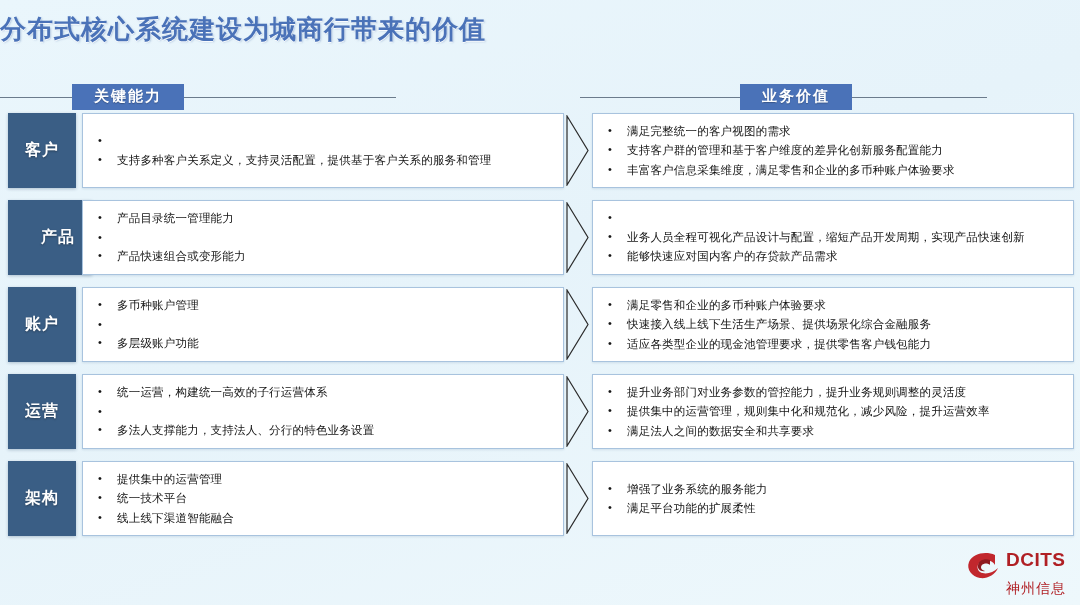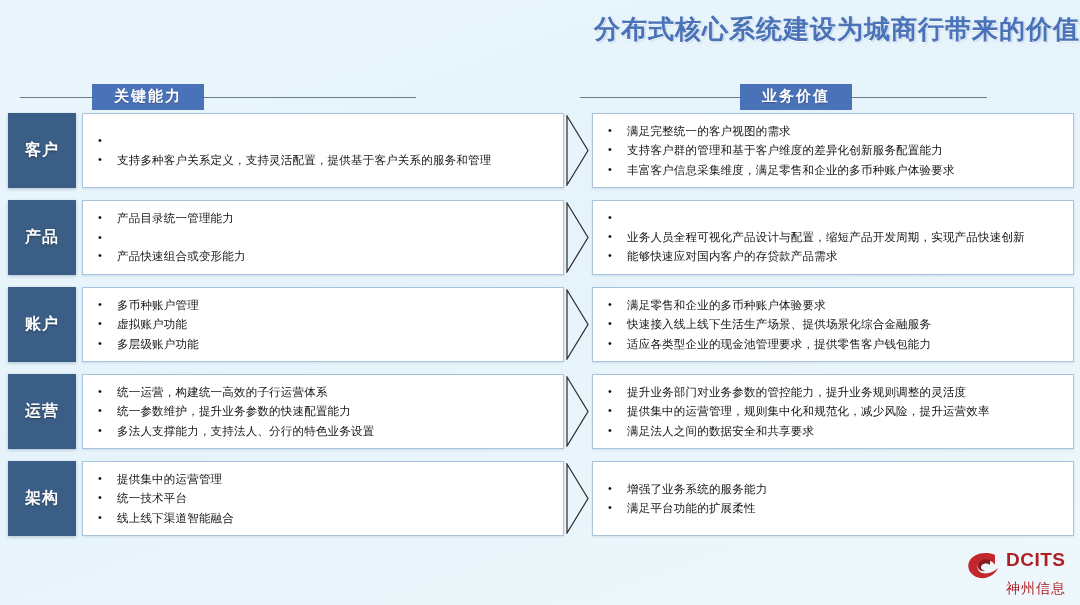--- a/index.html
+++ b/index.html
@@ -27,7 +27,7 @@
     left: 0;
     top: 12px;
     width: 1080px;
-    text-align: right;
+    text-align: left;
   }
   .title-text {
     display: inline-block;

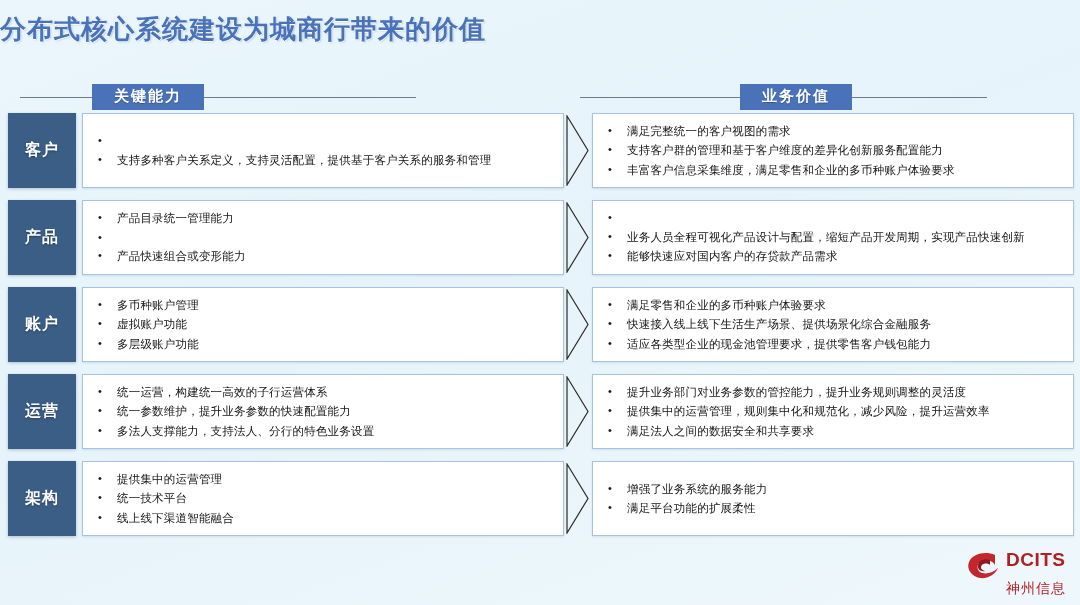--- a/index.html
+++ b/index.html
@@ -53,7 +53,7 @@
     align-items: center;
     height: 26px;
   }
-  .col-head.left  { left: 20px;  width: 556px; }
+  .col-head.left  { left: 0;  width: 556px; }
   .col-head.right { left: 580px; width: 494px; }
 
   .hline {

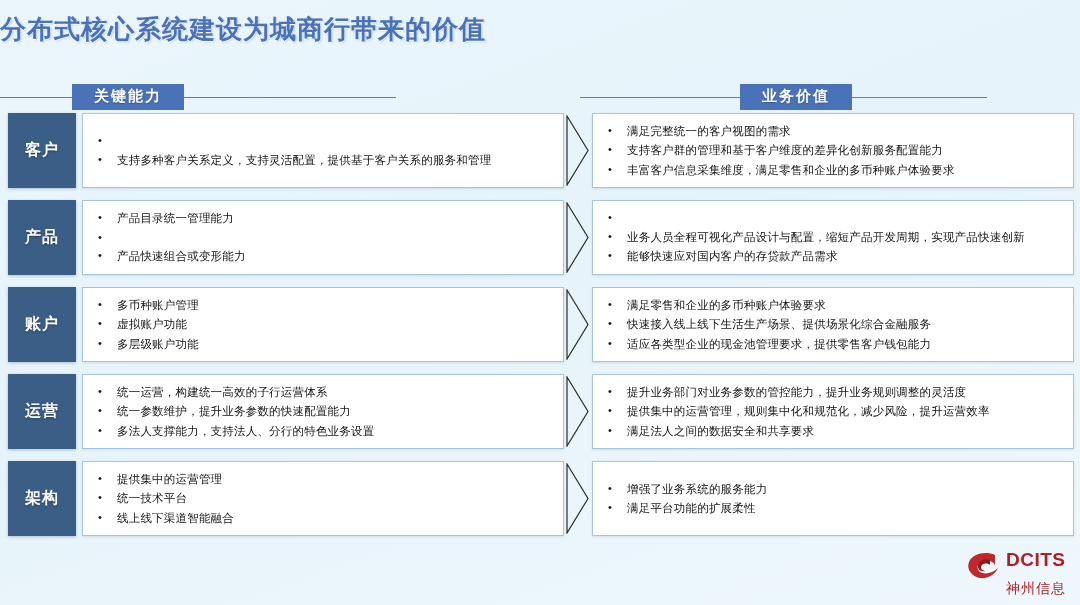--- a/index.html
+++ b/index.html
@@ -244,7 +244,7 @@
         </div>
       </div>
       <div class="row">
-        <div class="row-label" style="background: rgb(58, 94, 133);">产品</div>
+        <div class="row-label" style="background: rgb(58, 94, 133); padding-left: 16px;">产品</div>
         <div class="panel left">
           <div class="bullet">
             <span class="dot">•</span>

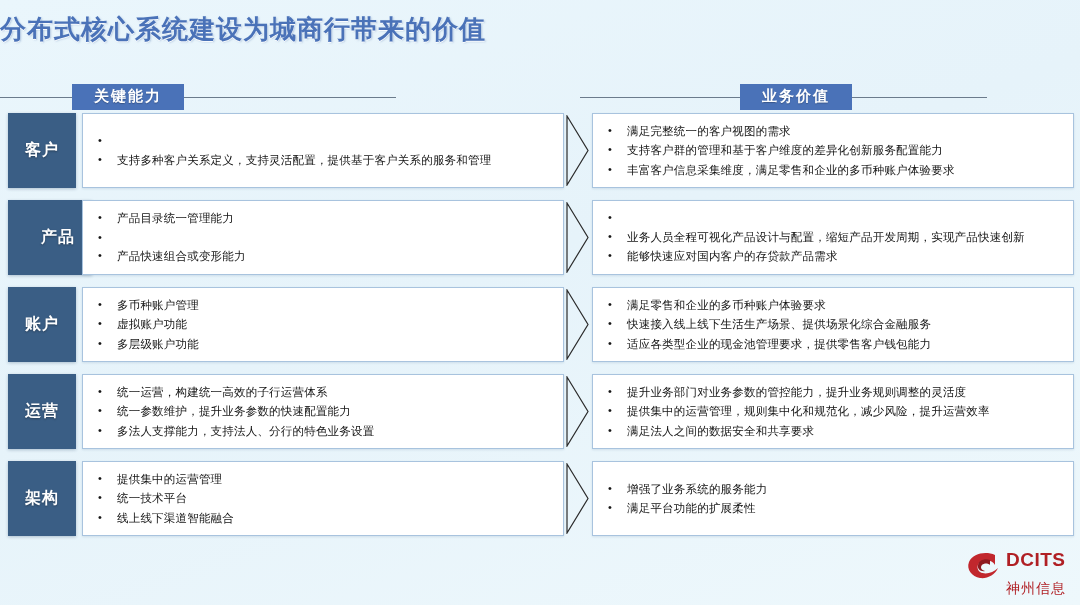--- a/index.html
+++ b/index.html
@@ -286,7 +286,6 @@
           </div>
           <div class="bullet">
             <span class="dot">•</span>
-            <span class="txt">虚拟账户功能</span>
           </div>
           <div class="bullet">
             <span class="dot">•</span>

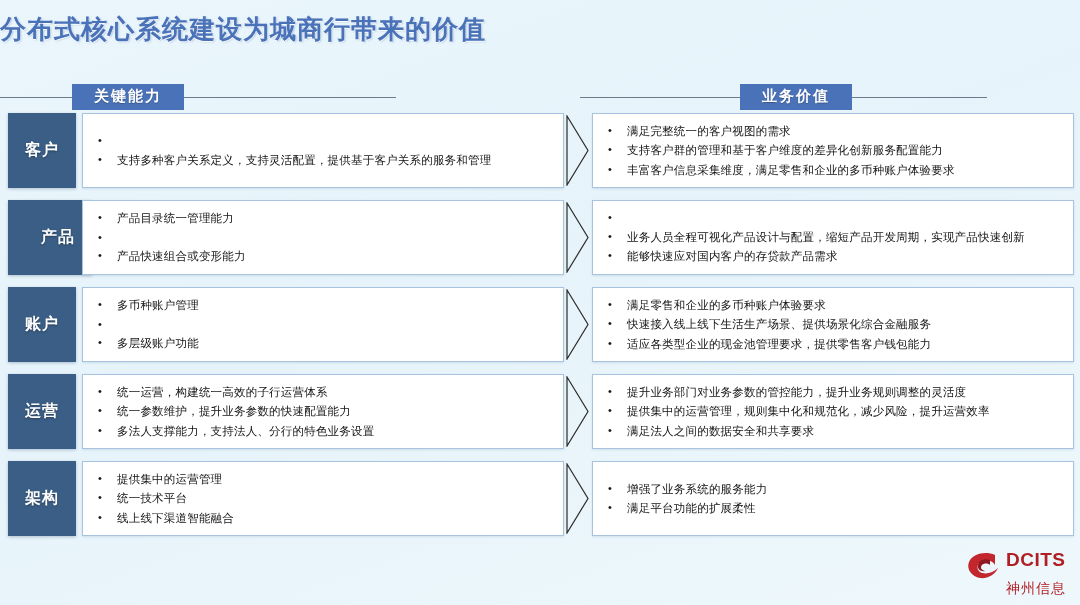--- a/index.html
+++ b/index.html
@@ -321,7 +321,6 @@
           </div>
           <div class="bullet">
             <span class="dot">•</span>
-            <span class="txt">统一参数维护，提升业务参数的快速配置能力</span>
           </div>
           <div class="bullet">
             <span class="dot">•</span>

